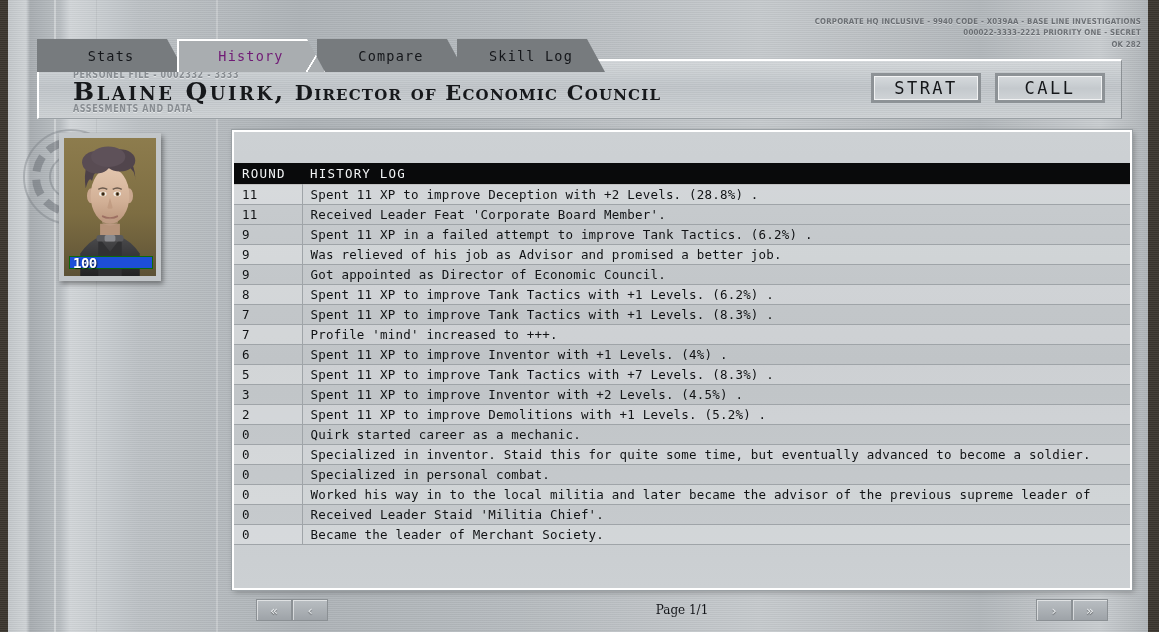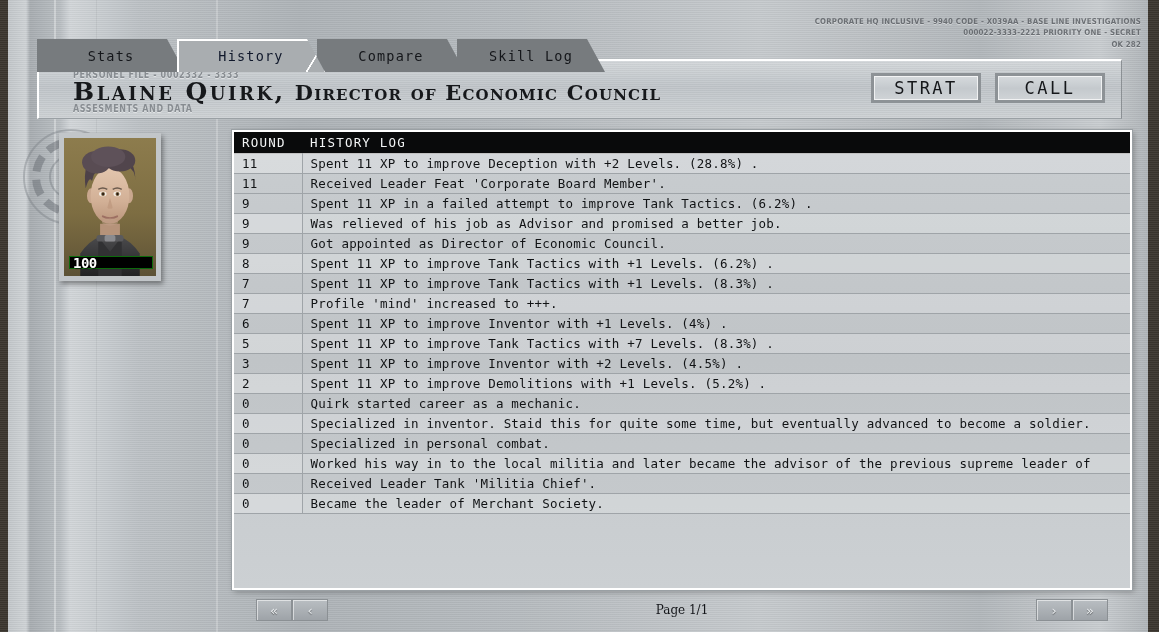--- a/index.html
+++ b/index.html
@@ -89,7 +89,7 @@
   .tab.first { clip-path: polygon(0 0, calc(100% - 18px) 0, 100% 100%, 0 100%); }
   .tab.active {
     background: #a9adb0;
-    color: #0f172a;
+    color: #701a75;
     z-index: 3;
     box-shadow: inset 2px 2px 0 #ffffff, inset -1px 0 0 rgba(255,255,255,.85);
   }

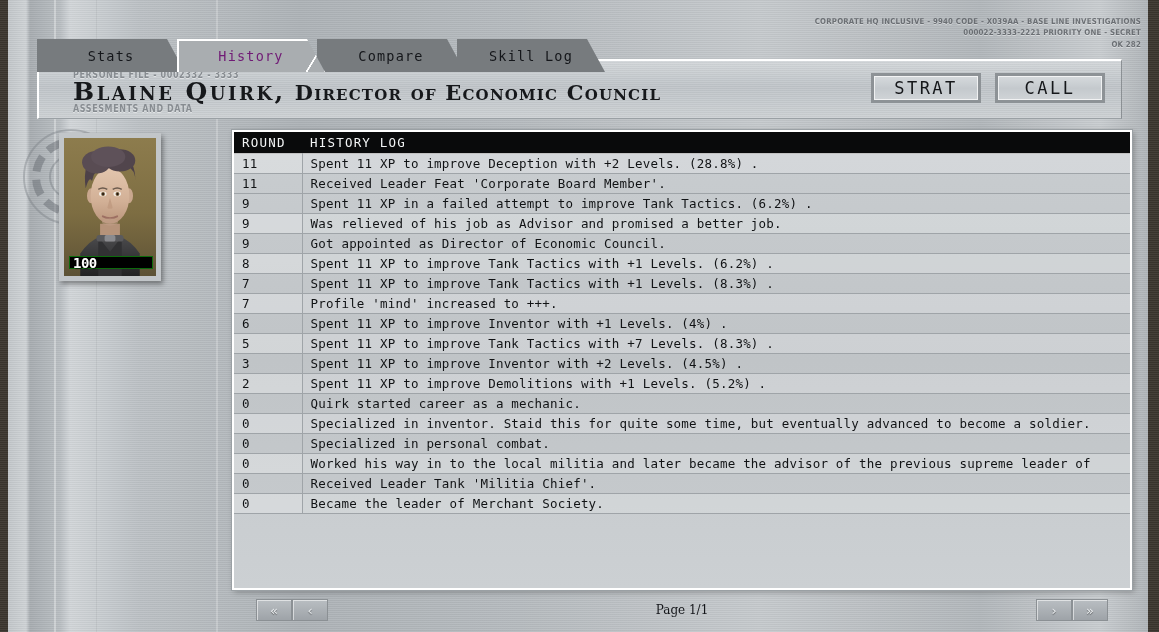--- a/index.html
+++ b/index.html
@@ -235,6 +235,7 @@
     table-layout: fixed;
     font-family: "DejaVu Sans Mono", monospace;
     font-size: 12.5px;
+    margin-top: 31px;
   }
   table.log th {
     background: #090a0b;

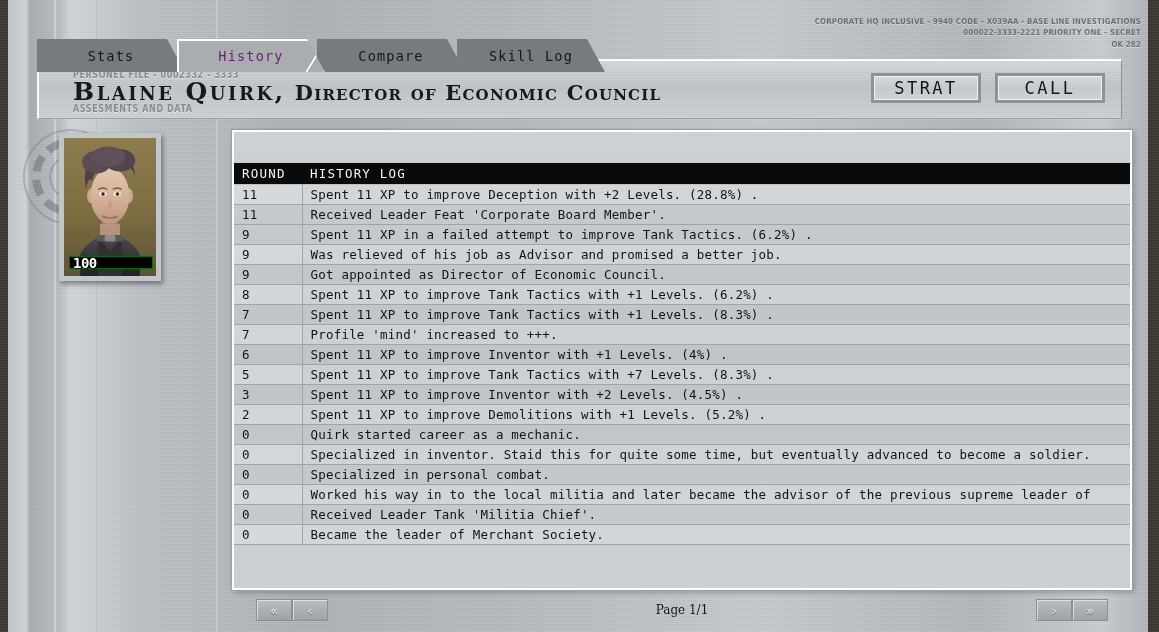--- a/index.html
+++ b/index.html
@@ -395,7 +395,7 @@
 
         <ellipse cx="51" cy="90" rx="9" ry="4" fill="#c2a08a" opacity=".5"></ellipse>
       </svg>
-      <div class="hpbar" style="width: 84px; background: #000000;">
+      <div class="hpbar" style="width: 84px; background: #1d4ed8;">
         <span>100</span>
       </div>
     </div>

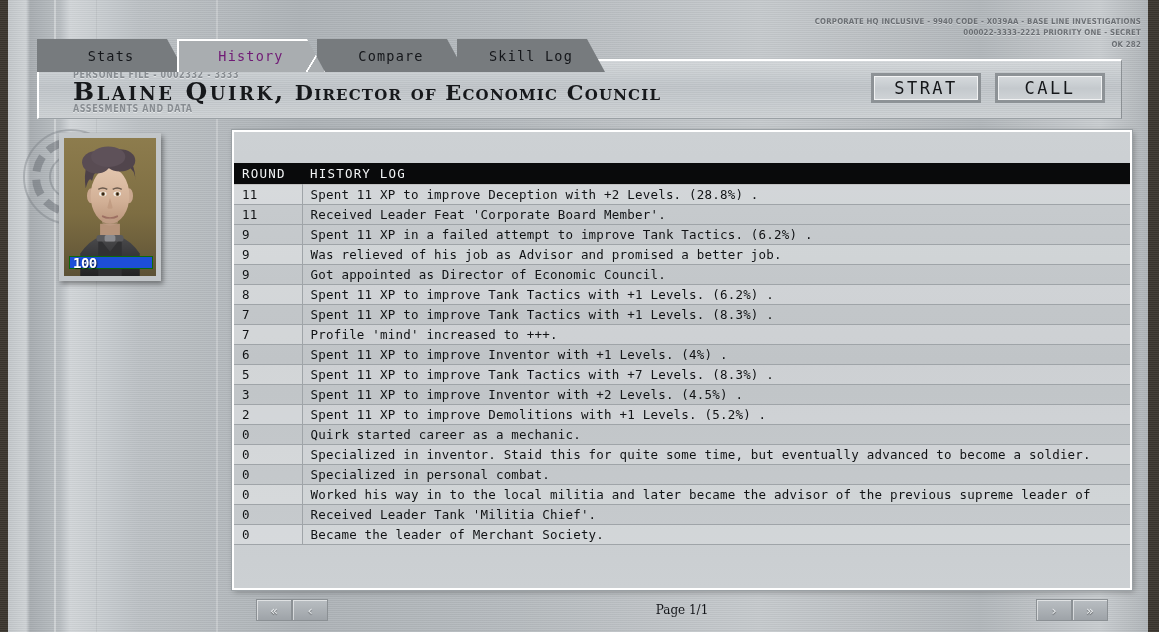--- a/index.html
+++ b/index.html
@@ -476,7 +476,7 @@
           </tr>
           <tr class="even">
             <td class="c-round">0</td>
-            <td>Received Leader Tank 'Militia Chief'.</td>
+            <td>Received Leader Staid 'Militia Chief'.</td>
           </tr>
           <tr class="odd">
             <td class="c-round">0</td>

